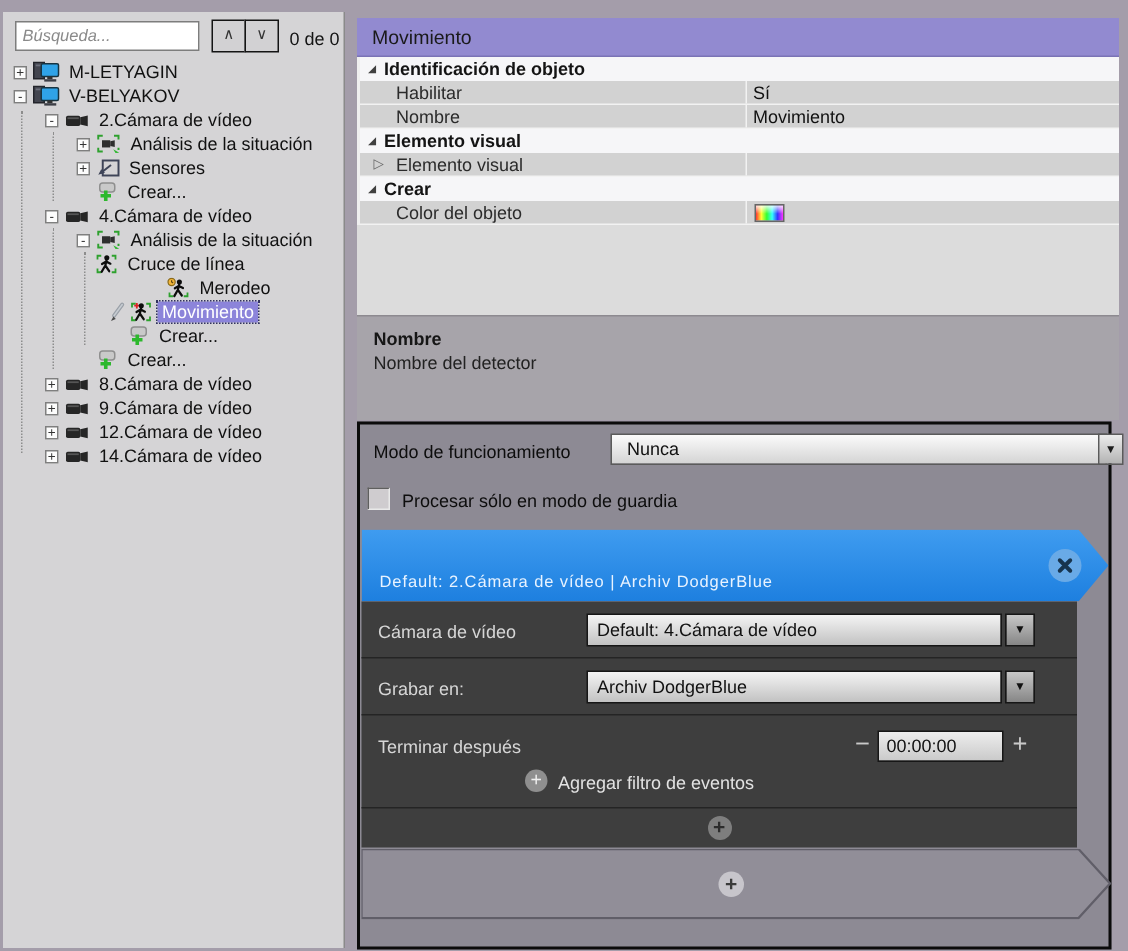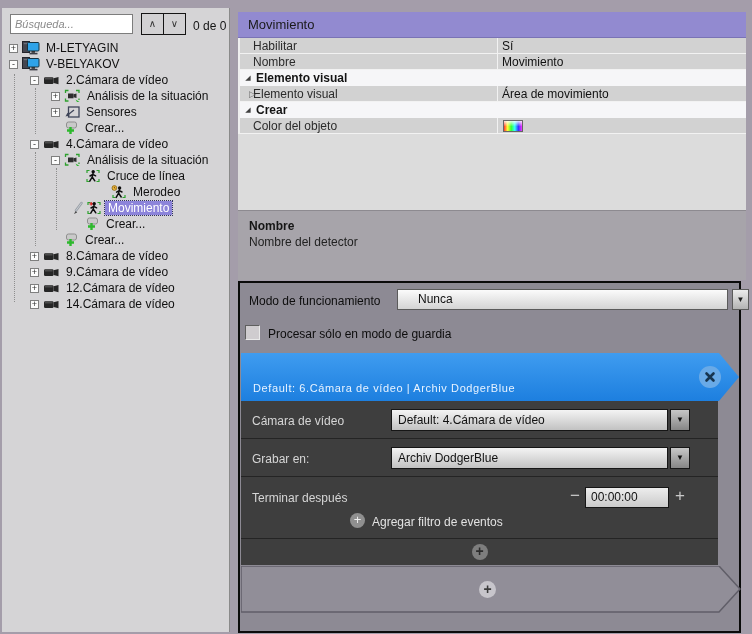--- a/index.html
+++ b/index.html
@@ -317,6 +317,10 @@
     <div class="prop-header">Movimiento</div>
     <div class="grid">
 
+      <div class="cat-row">
+        <span class="cat-tri">◢</span>
+        <span class="cat-label">Identificación de objeto</span>
+      </div>
       <div class="prop-row">
         <div class="prop-name">
             <span>Habilitar</span>

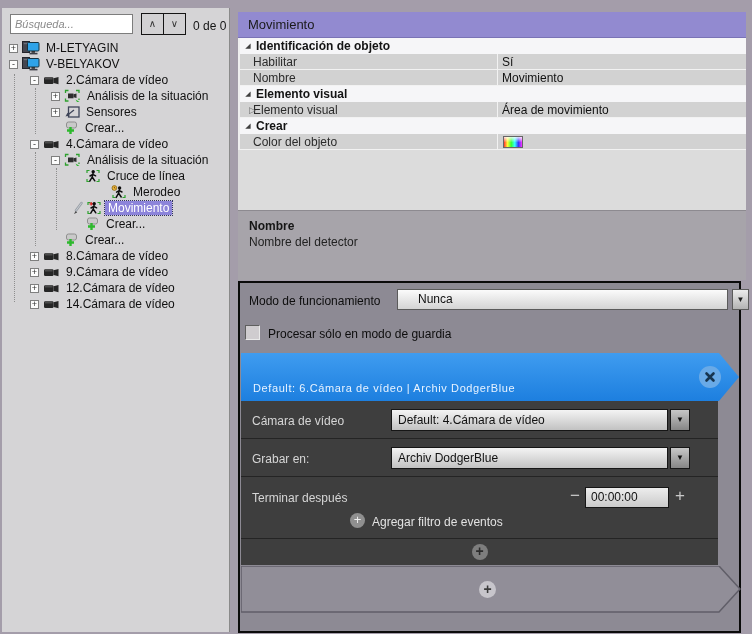--- a/index.html
+++ b/index.html
@@ -38,7 +38,7 @@
   .cat-tri { width:16px; text-align:center; font-size:7px; color:#404040; }
   .cat-label { font-weight:bold; color:#141414; }
   .prop-row { height:16px; background:#d2d2d2; border-bottom:1px solid #f2f2f2; display:flex; font-size:12px; }
-  .prop-name { width:258px; display:flex; align-items:center; padding-left:13px; color:#2b2b2b;
+  .prop-name { width:258px; display:flex; align-items:center; padding-left:24px; color:#2b2b2b;
     border-right:1px solid #f2f2f2; position:relative; }
   .prop-name .sub-tri { position:absolute; left:9px; font-size:9px; color:#6a6a6a; }
   .prop-value { flex:1; display:flex; align-items:center; padding-left:4px; color:#111; }

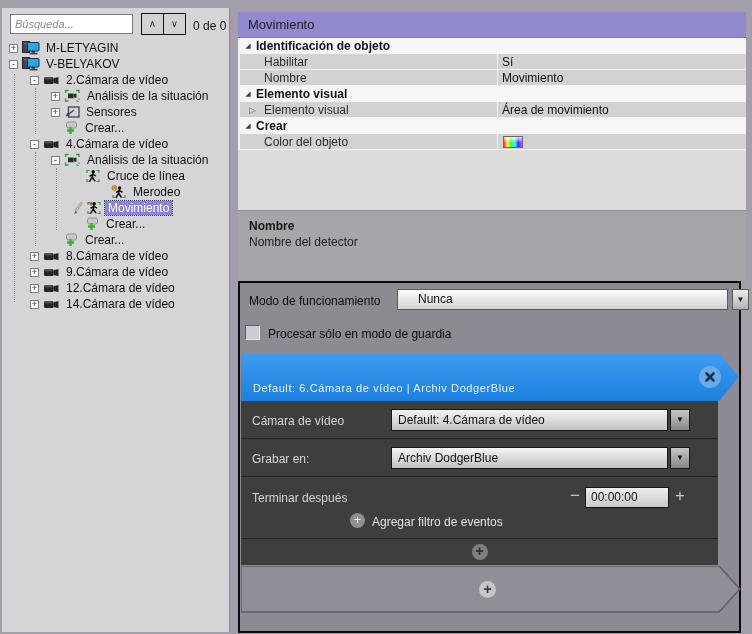--- a/index.html
+++ b/index.html
@@ -343,7 +343,6 @@
           <span class="sub-tri">▷</span>
           <span>Elemento visual</span>
         </div>
-        <div class="prop-value">Área de movimiento</div>
       </div>
 
       <div class="cat-row">

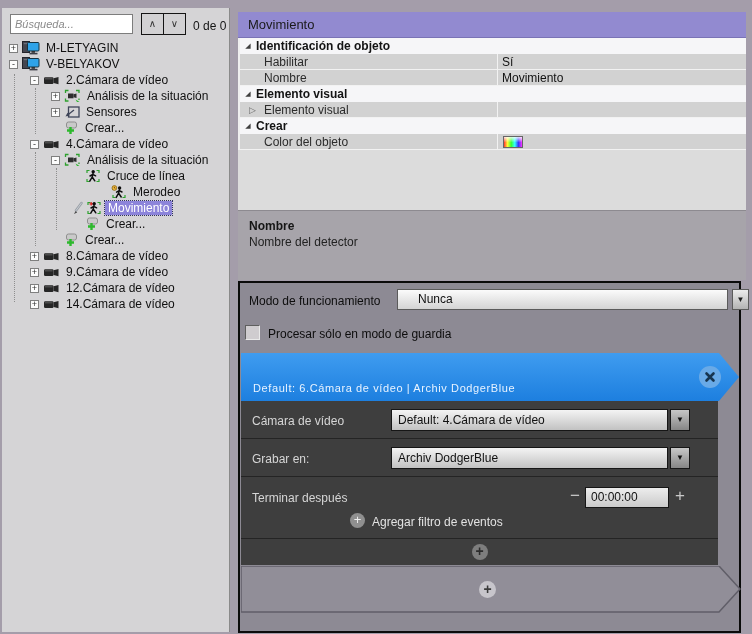--- a/index.html
+++ b/index.html
@@ -208,7 +208,7 @@
           </span>
           <span class="tlabel">Análisis de la situación</span>
         </div>
-        <div class="tree-row" style="padding-left: 70px;">
+        <div class="tree-row" style="padding-left: 48px;">
           <span class="expander"></span>
           <span class="ticon">
             <svg width="16" height="14" viewBox="0 0 16 14">

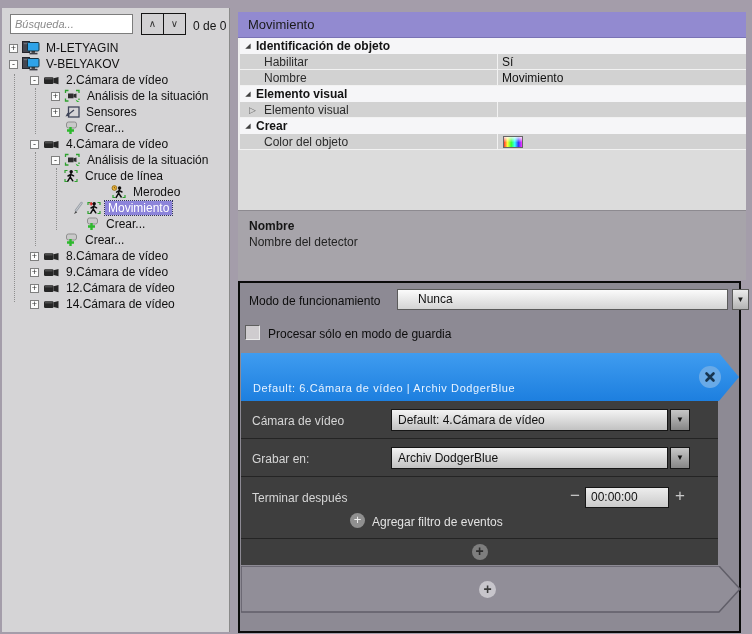--- a/index.html
+++ b/index.html
@@ -55,9 +55,9 @@
   .action-panel { position:absolute; left:238px; top:281px; width:503px; height:352px;
     border:2px solid #0b0b0b; background:#8d8a94; }
   .mode-label { position:absolute; left:9px; top:11px; font-size:12px; color:#0d0d0d; }
-  .mode-dropdown { position:absolute; left:157px; top:6px; width:331px; height:21px;
+  .mode-dropdown { position:absolute; left:167px; top:6px; width:331px; height:21px;
     background:linear-gradient(#fbfbfb,#d4d4d4); border:1px solid #5b5b5b;
-    font-size:12px; color:#111; line-height:19px; padding-left:20px; }
+    font-size:12px; color:#111; line-height:19px; padding-left:10px; }
   .mode-arrow-btn { position:absolute; left:492px; top:6px; width:17px; height:21px;
     background:linear-gradient(#ececec,#b3b3b3); border:1px solid #5b5b5b;
     text-align:center; font-size:8px; line-height:19px; color:#1d1d1d; }

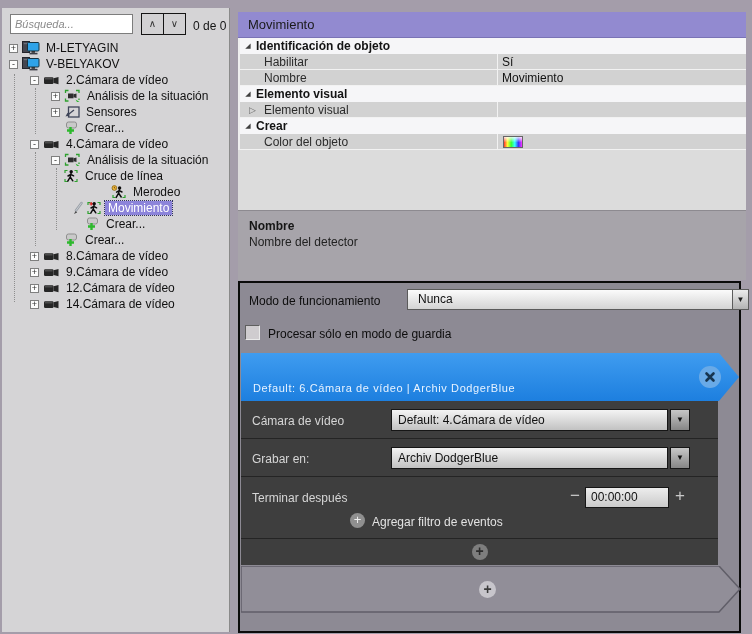--- a/index.html
+++ b/index.html
@@ -374,7 +374,7 @@
     <span class="guard-label">Procesar sólo en modo de guardia</span>
 
     <div class="card-header">
-      <div class="card-subtitle">Default: 6.Cámara de vídeo | Archiv DodgerBlue</div>
+      <div class="card-subtitle">Default: 2.Cámara de vídeo | Archiv DodgerBlue</div>
       <div class="card-close">
         <svg width="12" height="12" viewBox="0 0 12 12">
           <path d="M2.5 2.5 L9.5 9.5 M9.5 2.5 L2.5 9.5" stroke="#17344e" stroke-width="2.6" stroke-linecap="round"></path>

